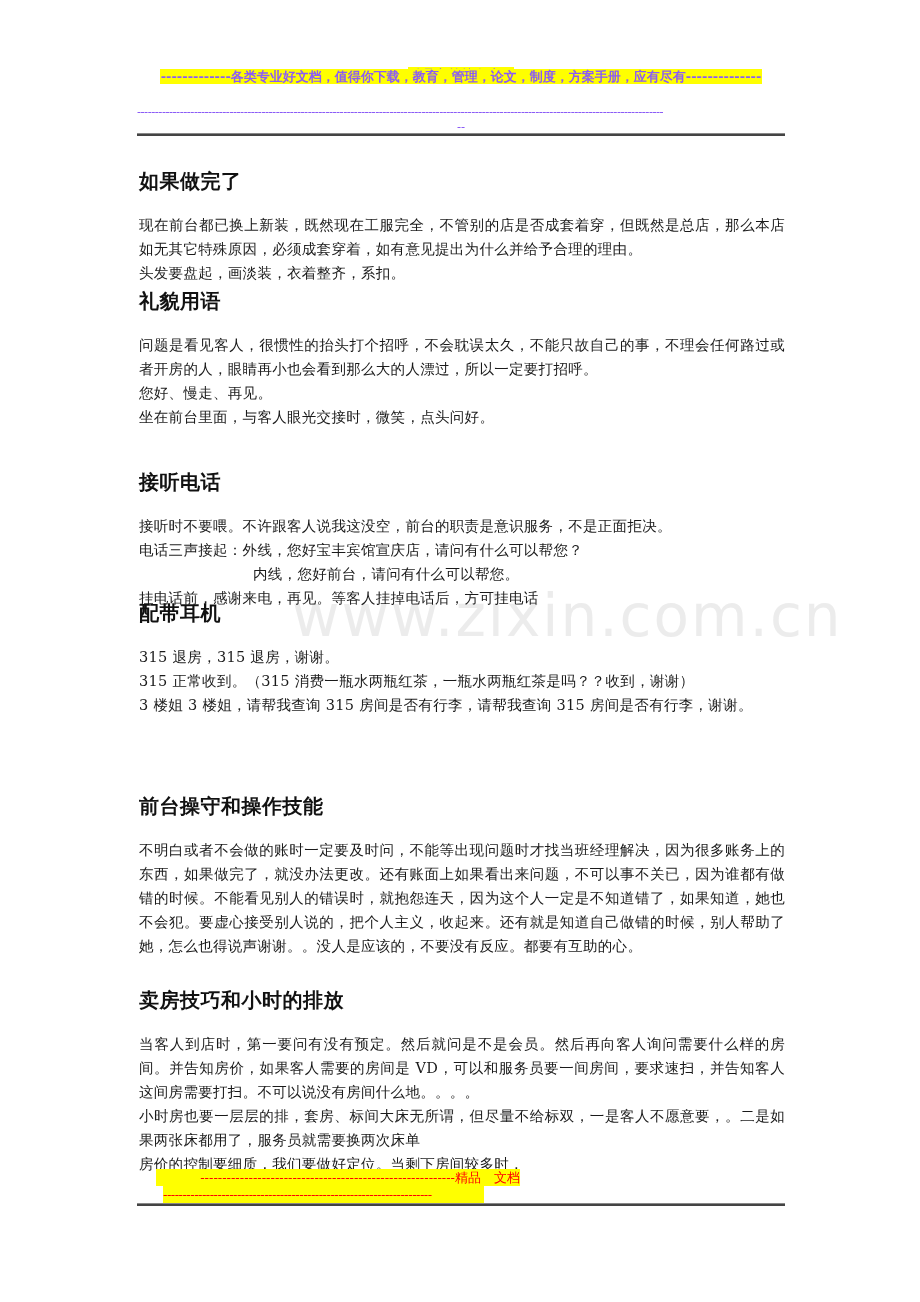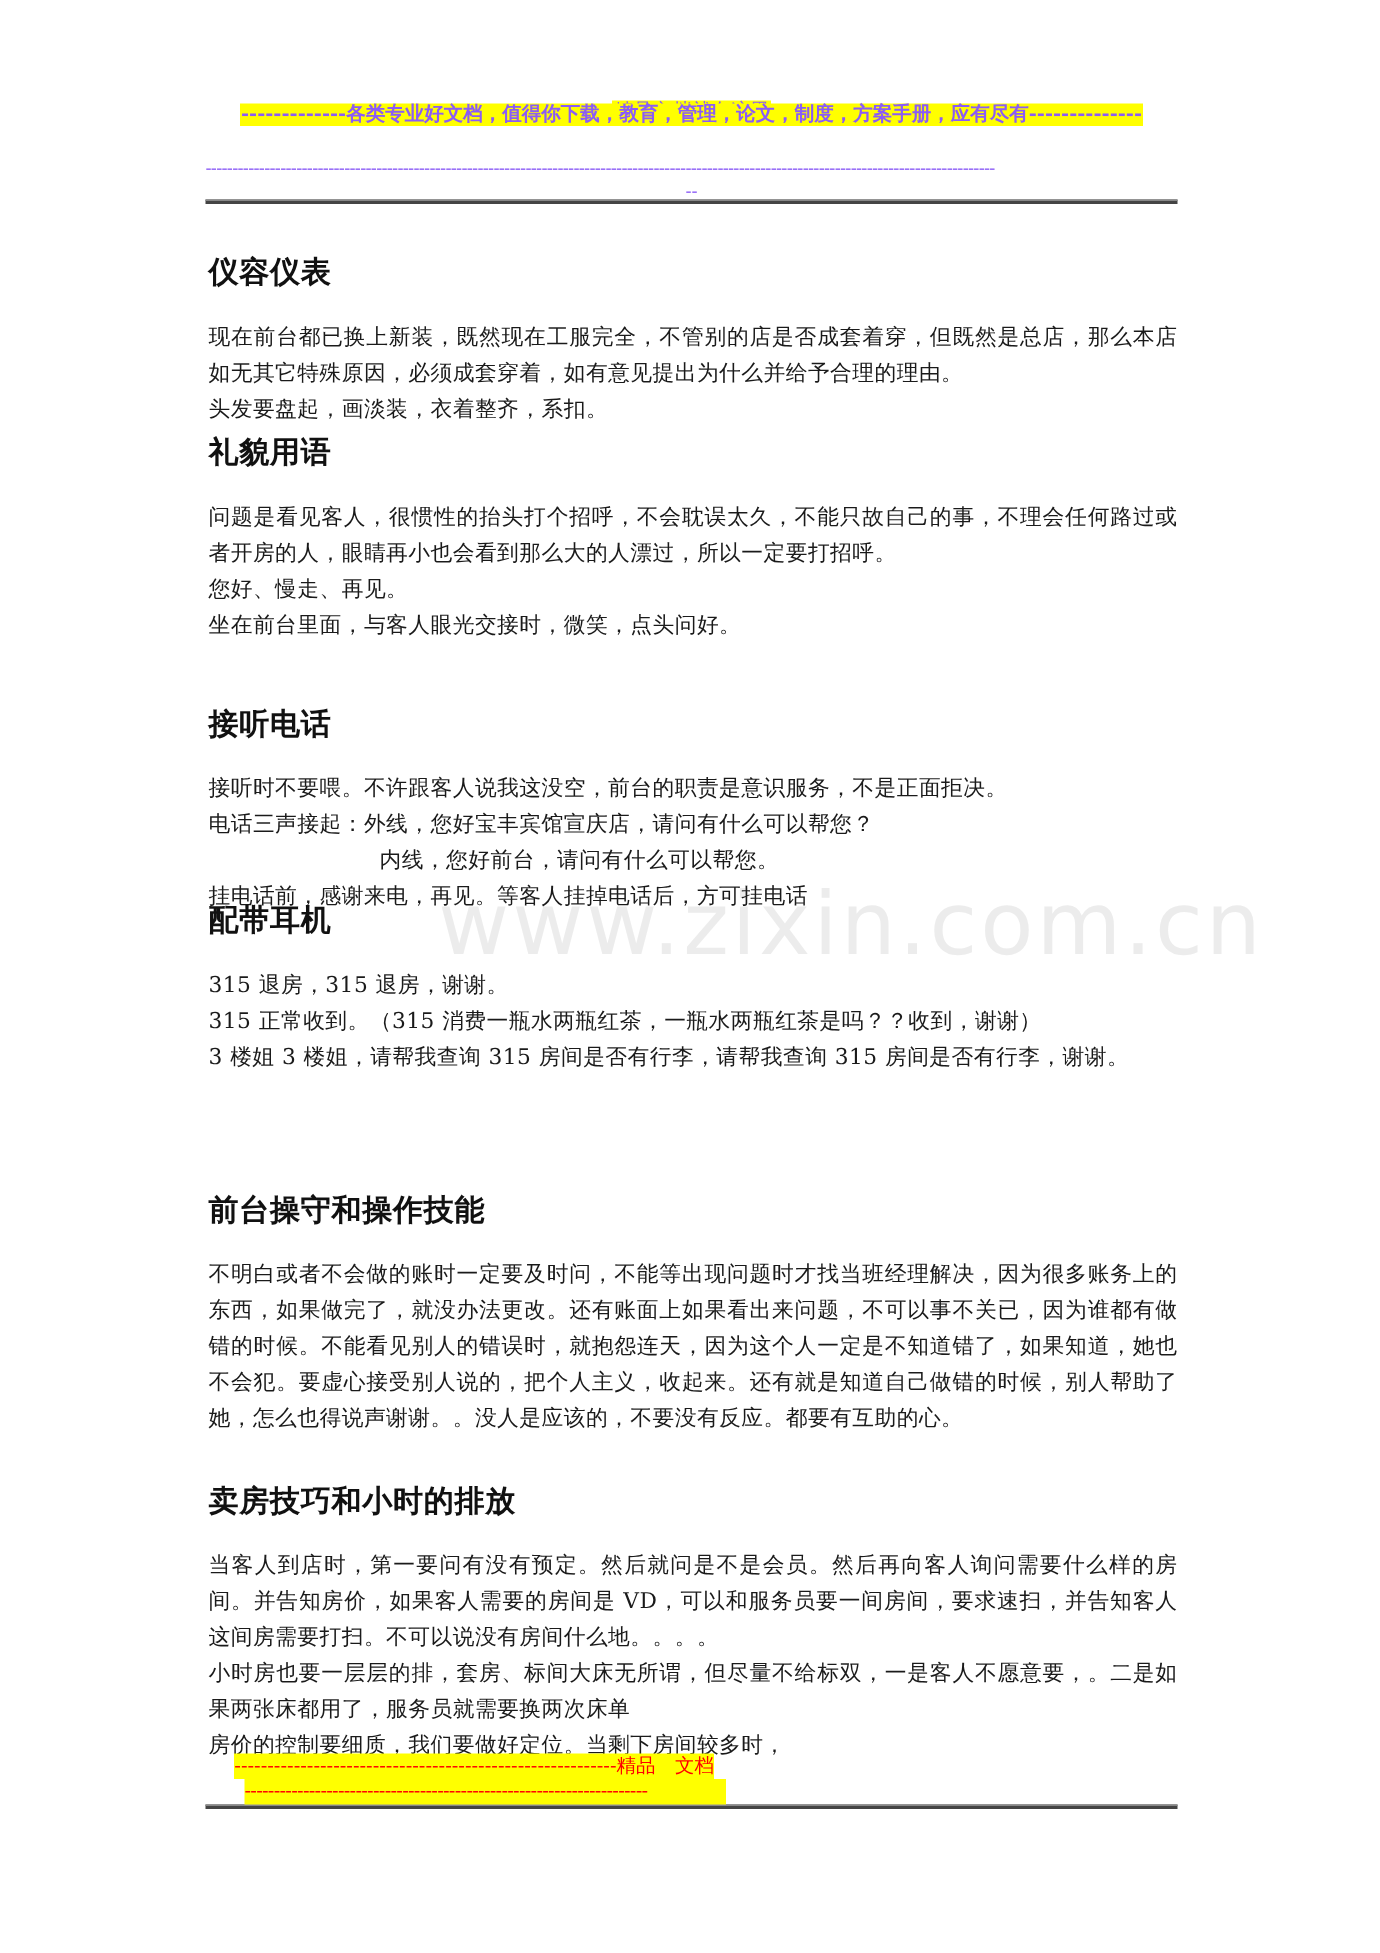--- a/index.html
+++ b/index.html
@@ -142,7 +142,7 @@
   <div class="rule rule-top"></div>
 
   <div class="sec s1">
-    <h2>仪容仪表</h2>
+    <h2>如果做完了</h2>
     <div class="body">
       <p>现在前台都已换上新装，既然现在工服完全，不管别的店是否成套着穿，但既然是总店，那么本店如无其它特殊原因，必须成套穿着，如有意见提出为什么并给予合理的理由。</p>
       <p>头发要盘起，画淡装，衣着整齐，系扣。</p>

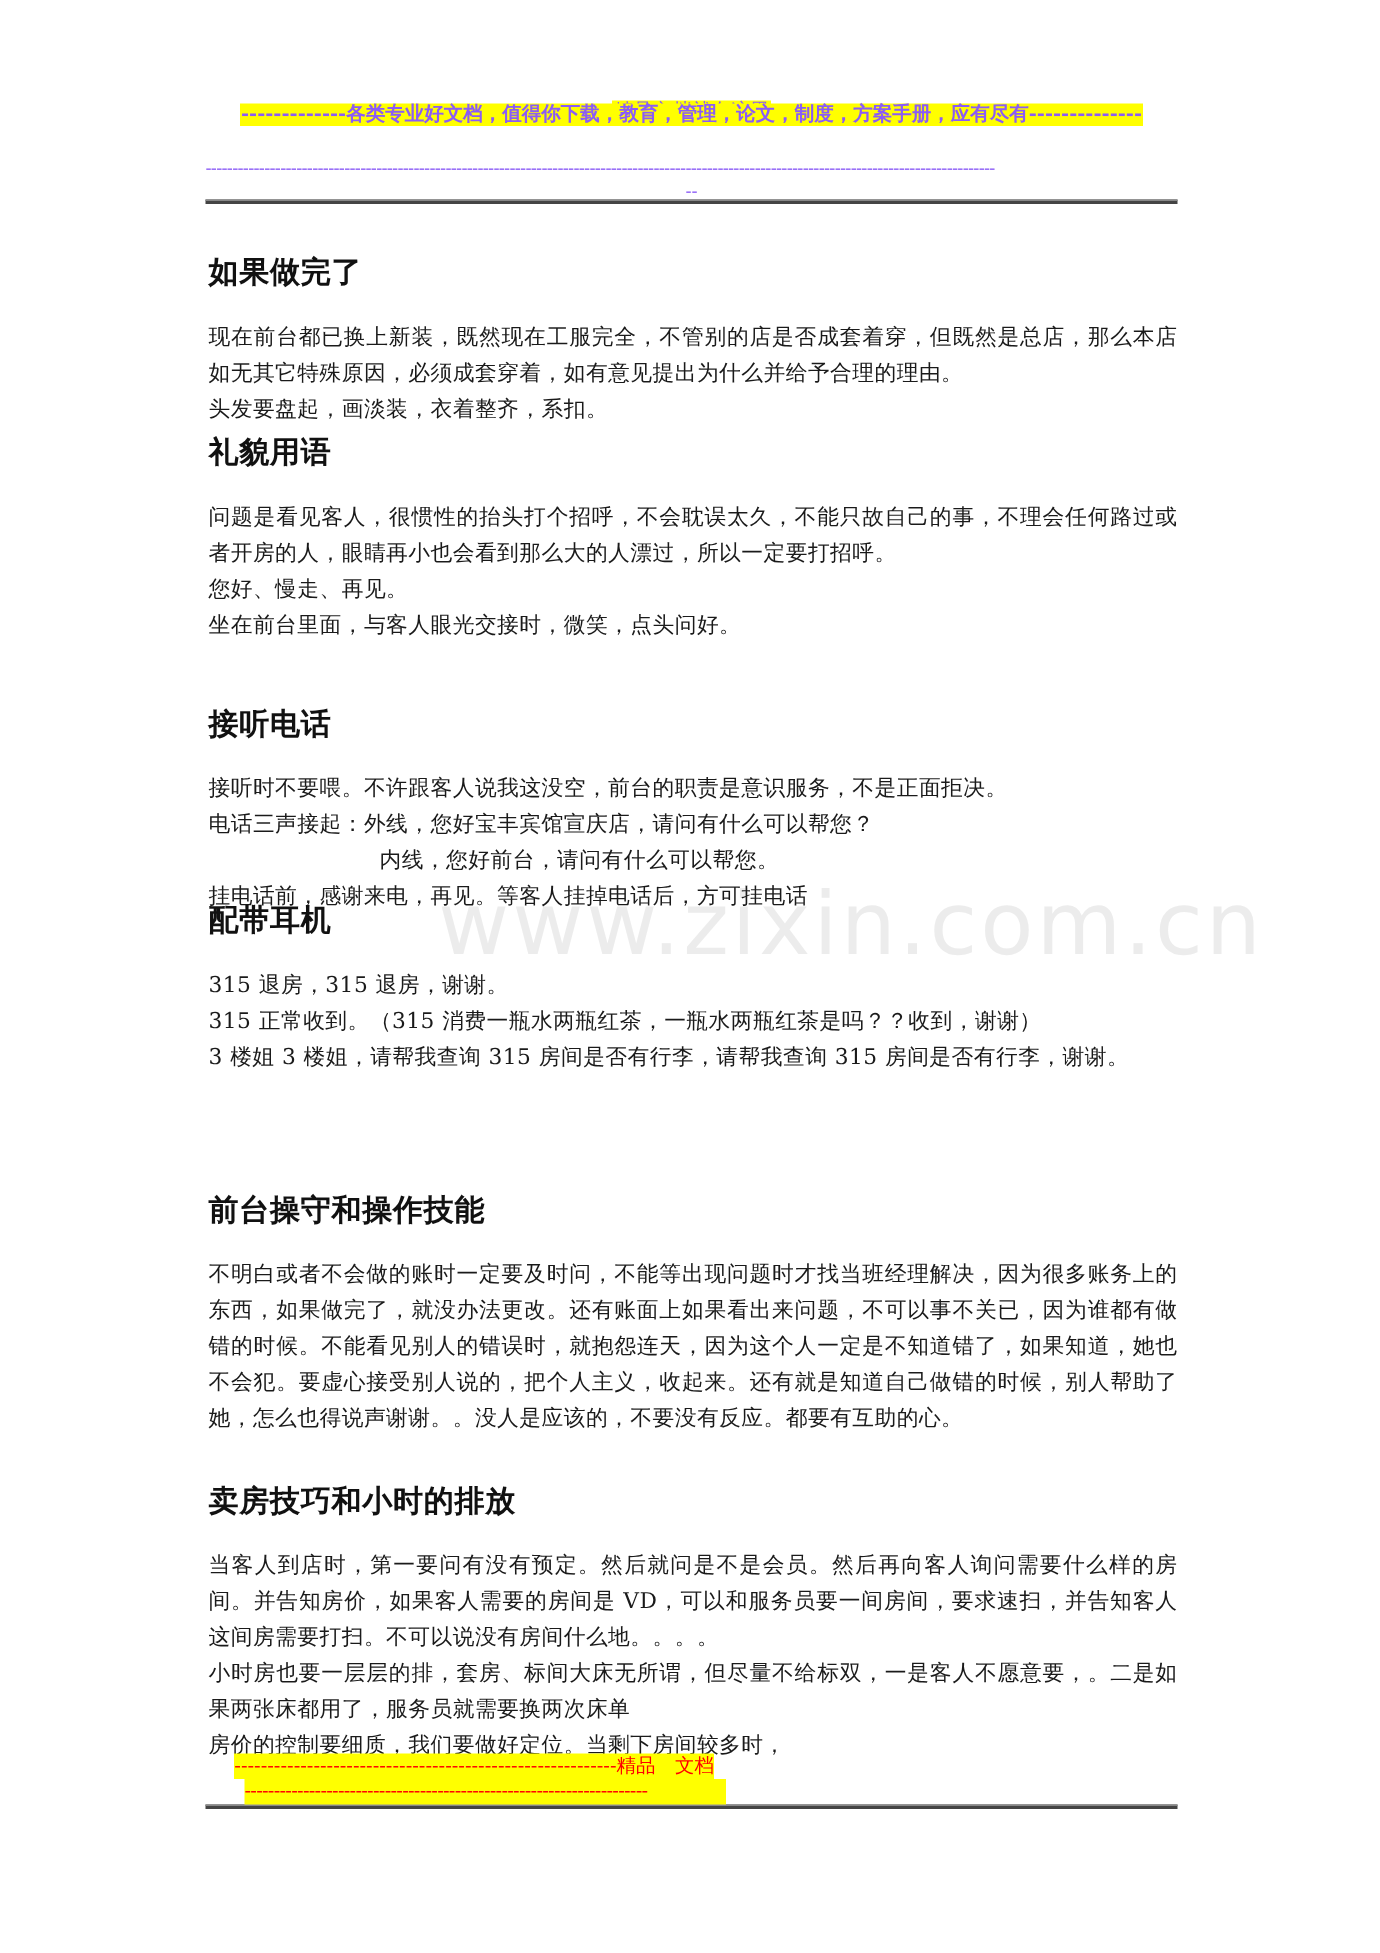--- a/index.html
+++ b/index.html
@@ -121,7 +121,7 @@
       overflow: hidden;
       background: #ffff00;
     }
-    .ftr1 { left: 156px; top: 1169px; width: 320px; text-align: right; }
+    .ftr1 { left: 156px; top: 1169px; width: 364px; text-align: right; }
     .ftr2 { left: 163px; top: 1186px; width: 321px; text-align: left; letter-spacing: -0.5px; }
   </style>
 </head>

